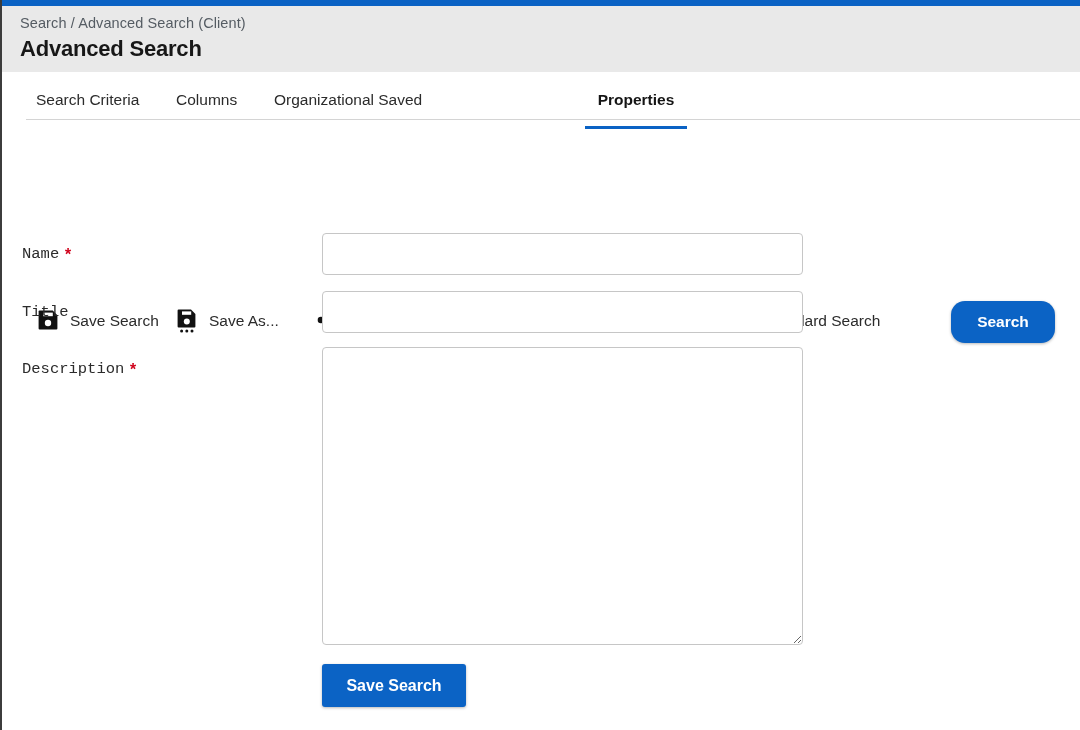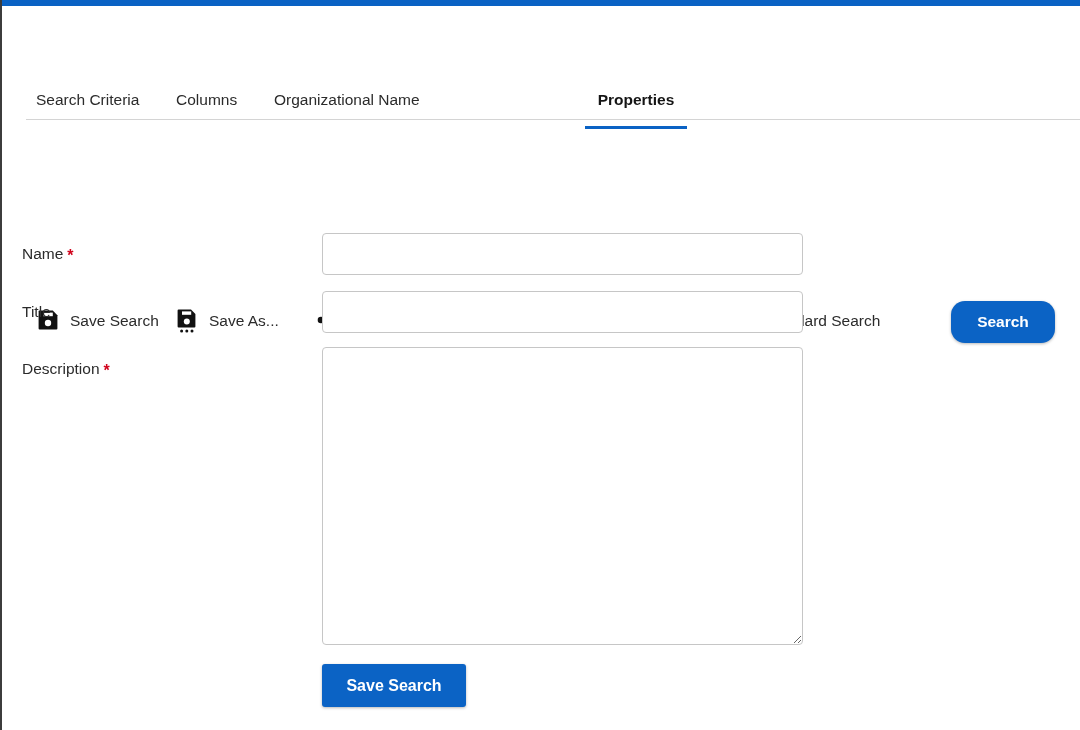--- a/index.html
+++ b/index.html
@@ -230,6 +230,10 @@
 
   <div class="top-bar"></div>
 
+  <div class="header-band">
+    <div class="breadcrumb">Search / Advanced Search (Client)</div>
+    <div class="page-title">Advanced Search</div>
+  </div>
 
   <div class="tabs">
     <div class="tabs-rule"></div>

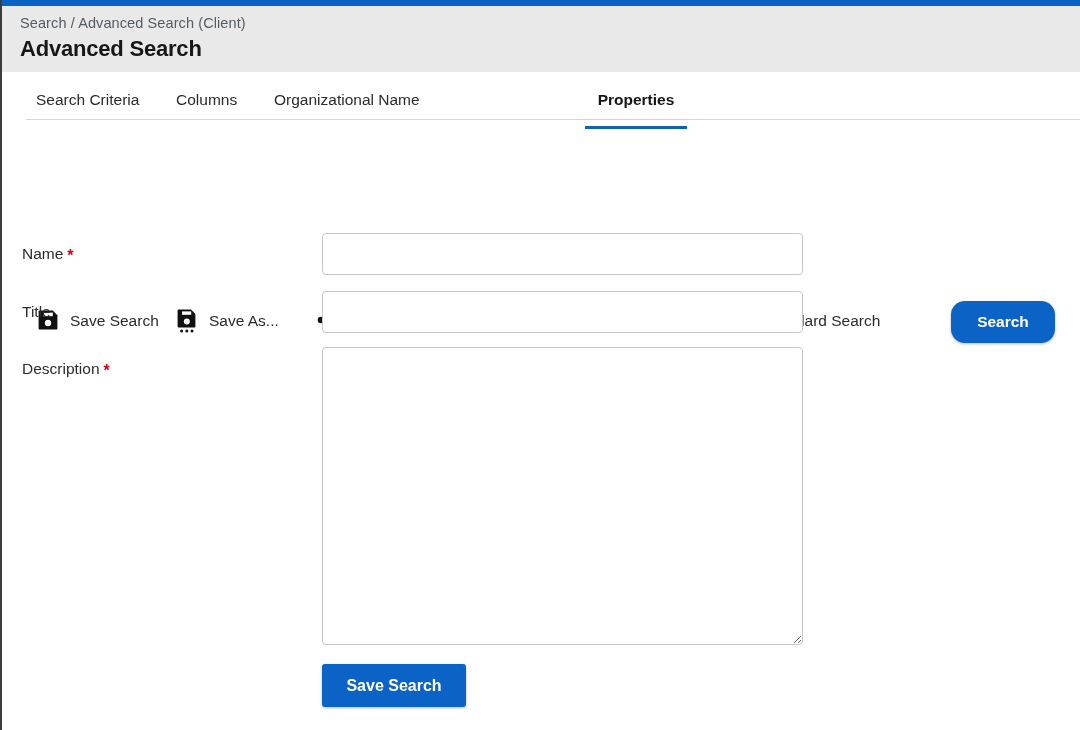--- a/index.html
+++ b/index.html
@@ -245,7 +245,7 @@
       <span>Columns</span>
     </div>
     <div class="tab" style="left:272px;">
-      <span>Organizational Name</span>
+      <span>Organizational Saved</span>
     </div>
     <div class="tab active" style="left:583px;width:102px;justify-content:center;">
       <span>Properties</span>

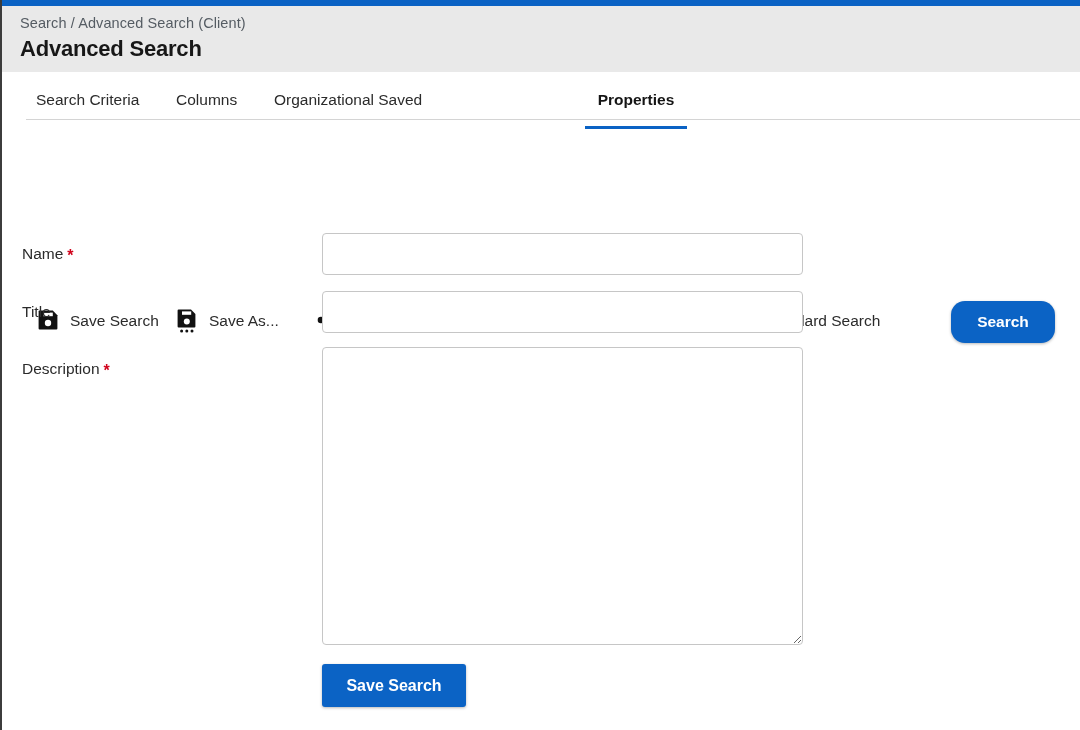--- a/index.html
+++ b/index.html
@@ -160,6 +160,7 @@
     font-size: 15.5px;
     color: #2b2b2b;
     white-space: nowrap;
+    font-family: Liberation Mono, monospace;
   }
   .req {
     color: #d0021b;

